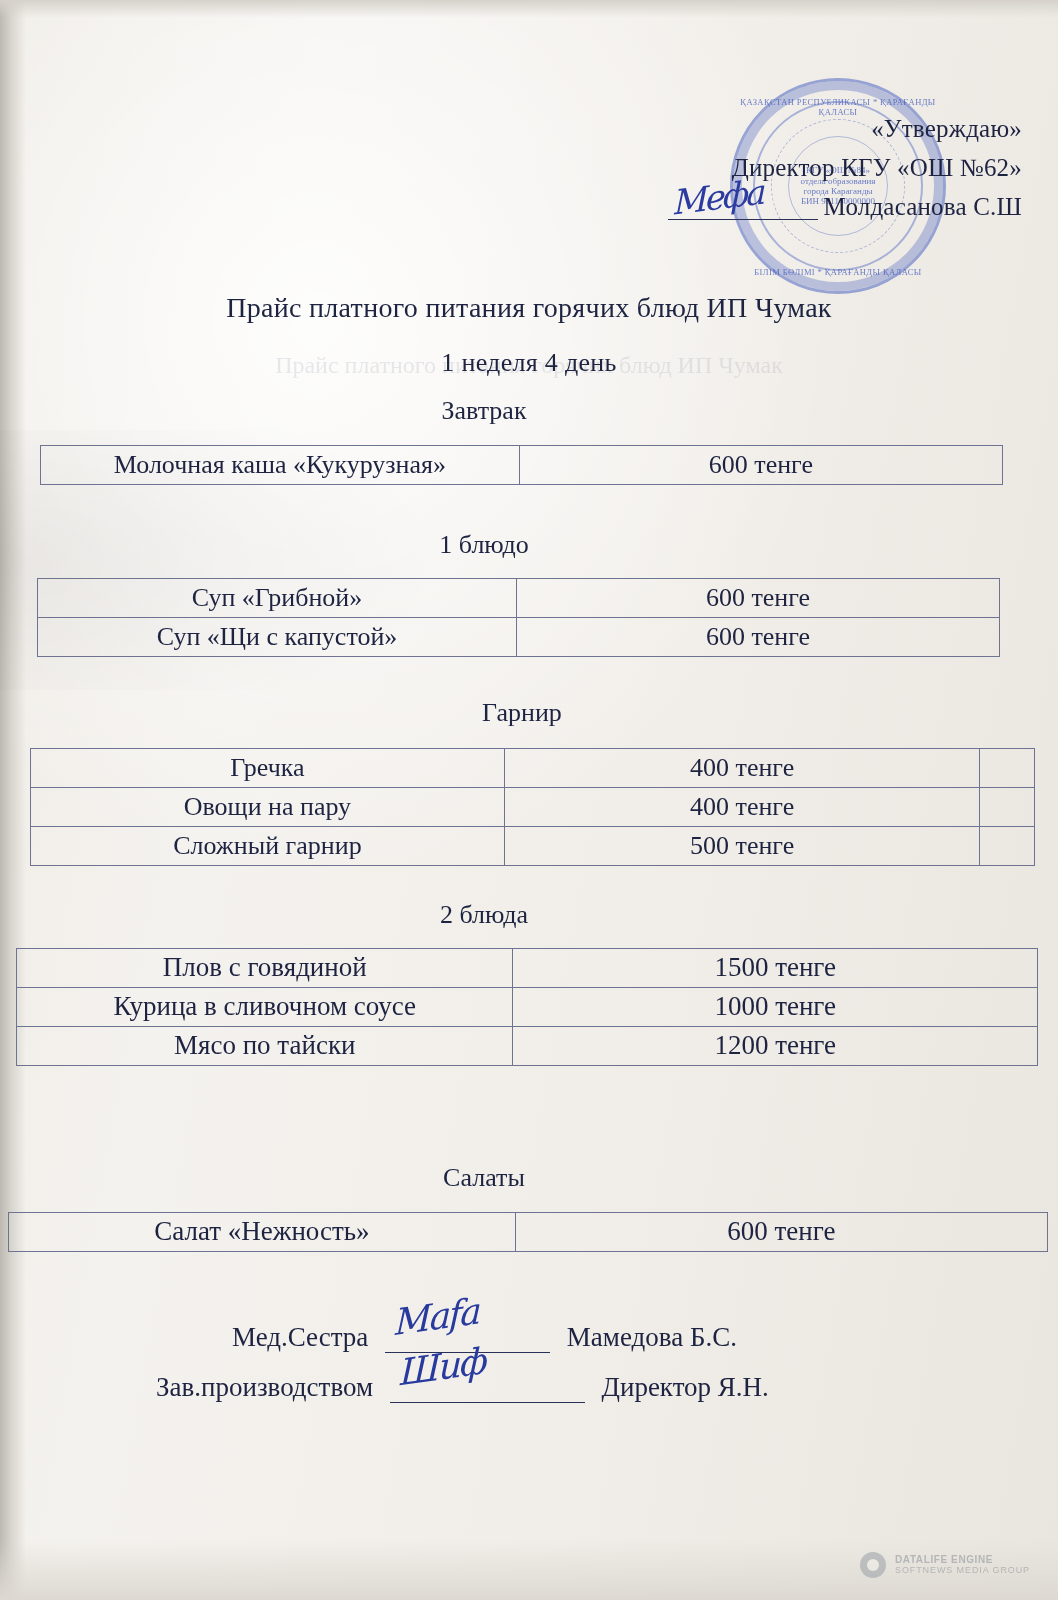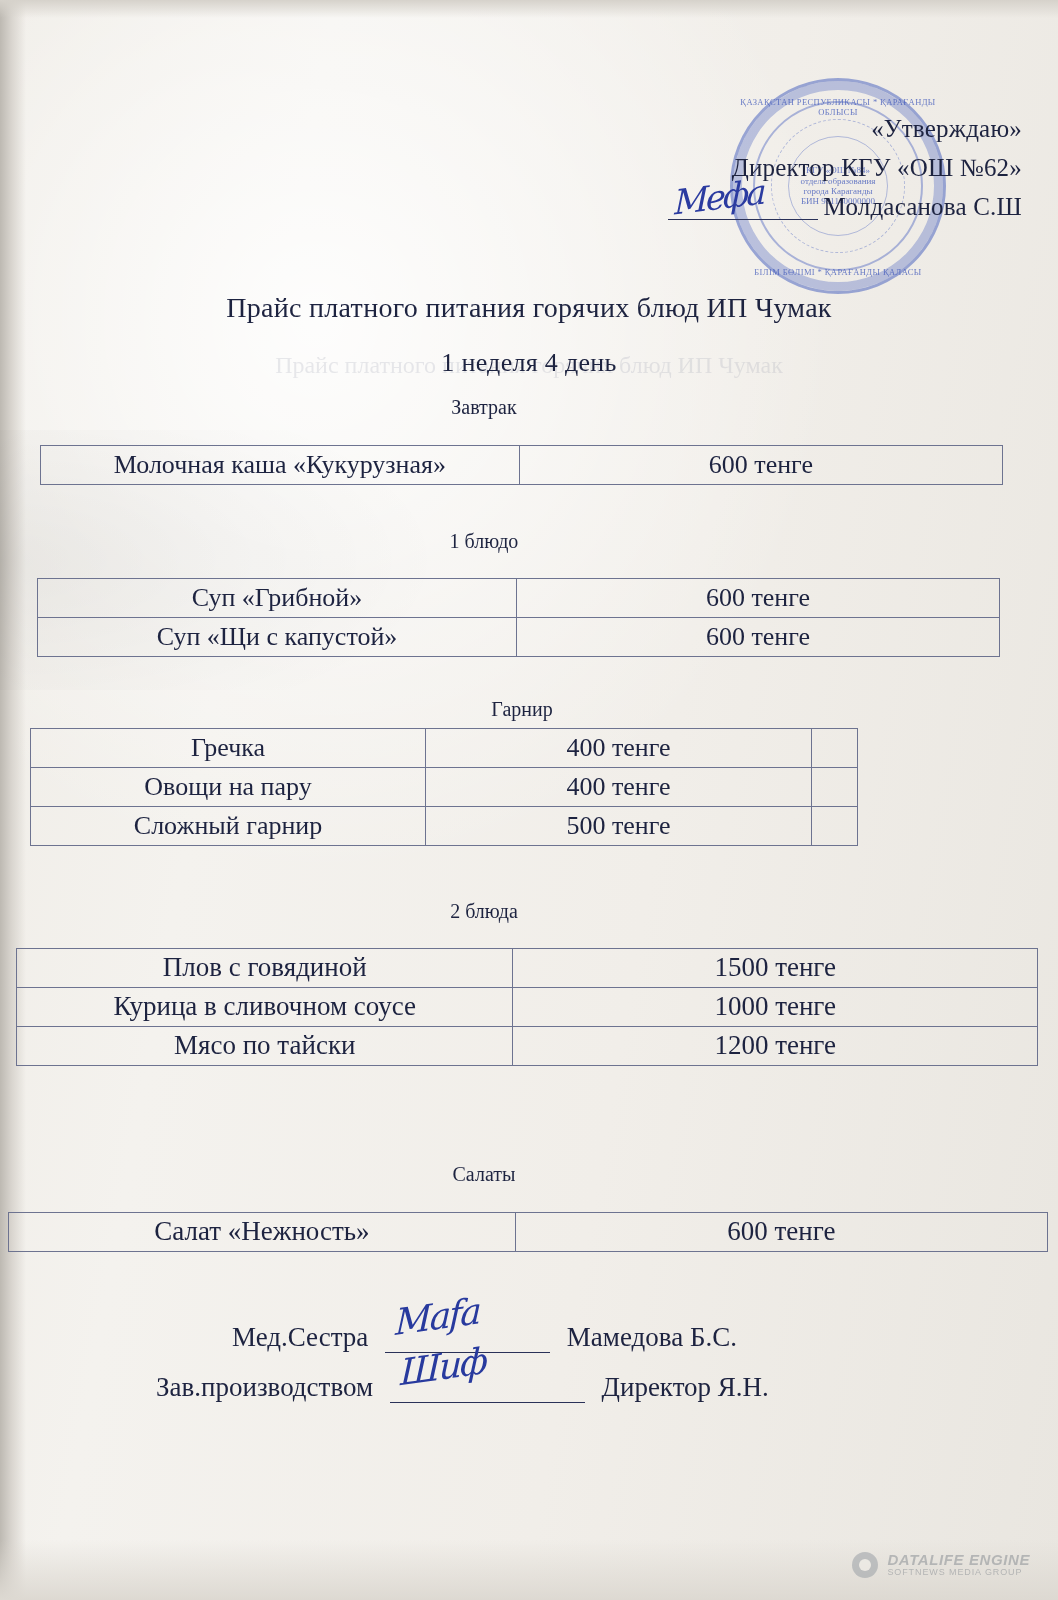--- a/index.html
+++ b/index.html
@@ -246,7 +246,7 @@
   <div id="stamp">
     <div class="ring2"></div>
     <div class="ring3"></div>
-    <div class="arc-top">ҚАЗАҚСТАН РЕСПУБЛИКАСЫ * ҚАРАҒАНДЫ ОБЛЫСЫ</div>
+    <div class="arc-top">ҚАЗАҚСТАН РЕСПУБЛИКАСЫ * ҚАРАҒАНДЫ ҚАЛАСЫ</div>
     <div class="arc-bottom">БІЛІМ БӨЛІМІ * ҚАРАҒАНДЫ ҚАЛАСЫ</div>
     <div class="inner">КГУ «ОШ №84» отдела образования города Караганды БИН 981140000000</div>
   </div>

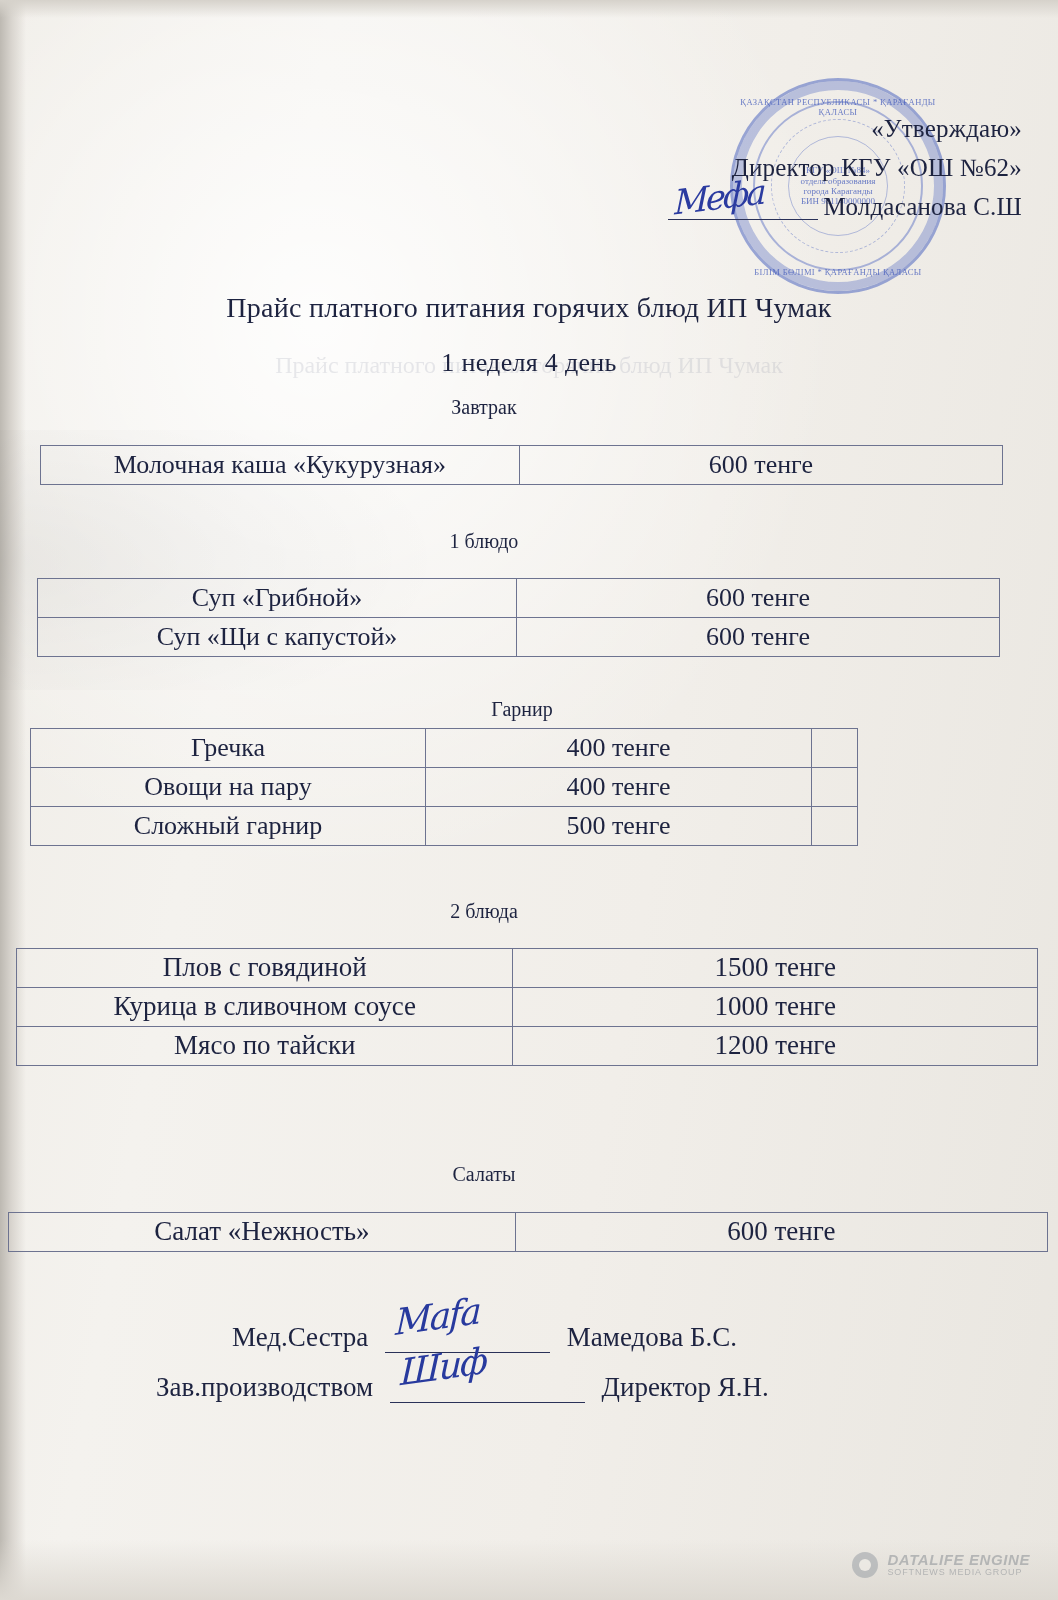--- a/index.html
+++ b/index.html
@@ -146,7 +146,7 @@
     position: absolute;
     width: 968px;
     text-align: center;
-    font-size: 20px;
+    font-size: 26px;
   }
   
   .ghost {

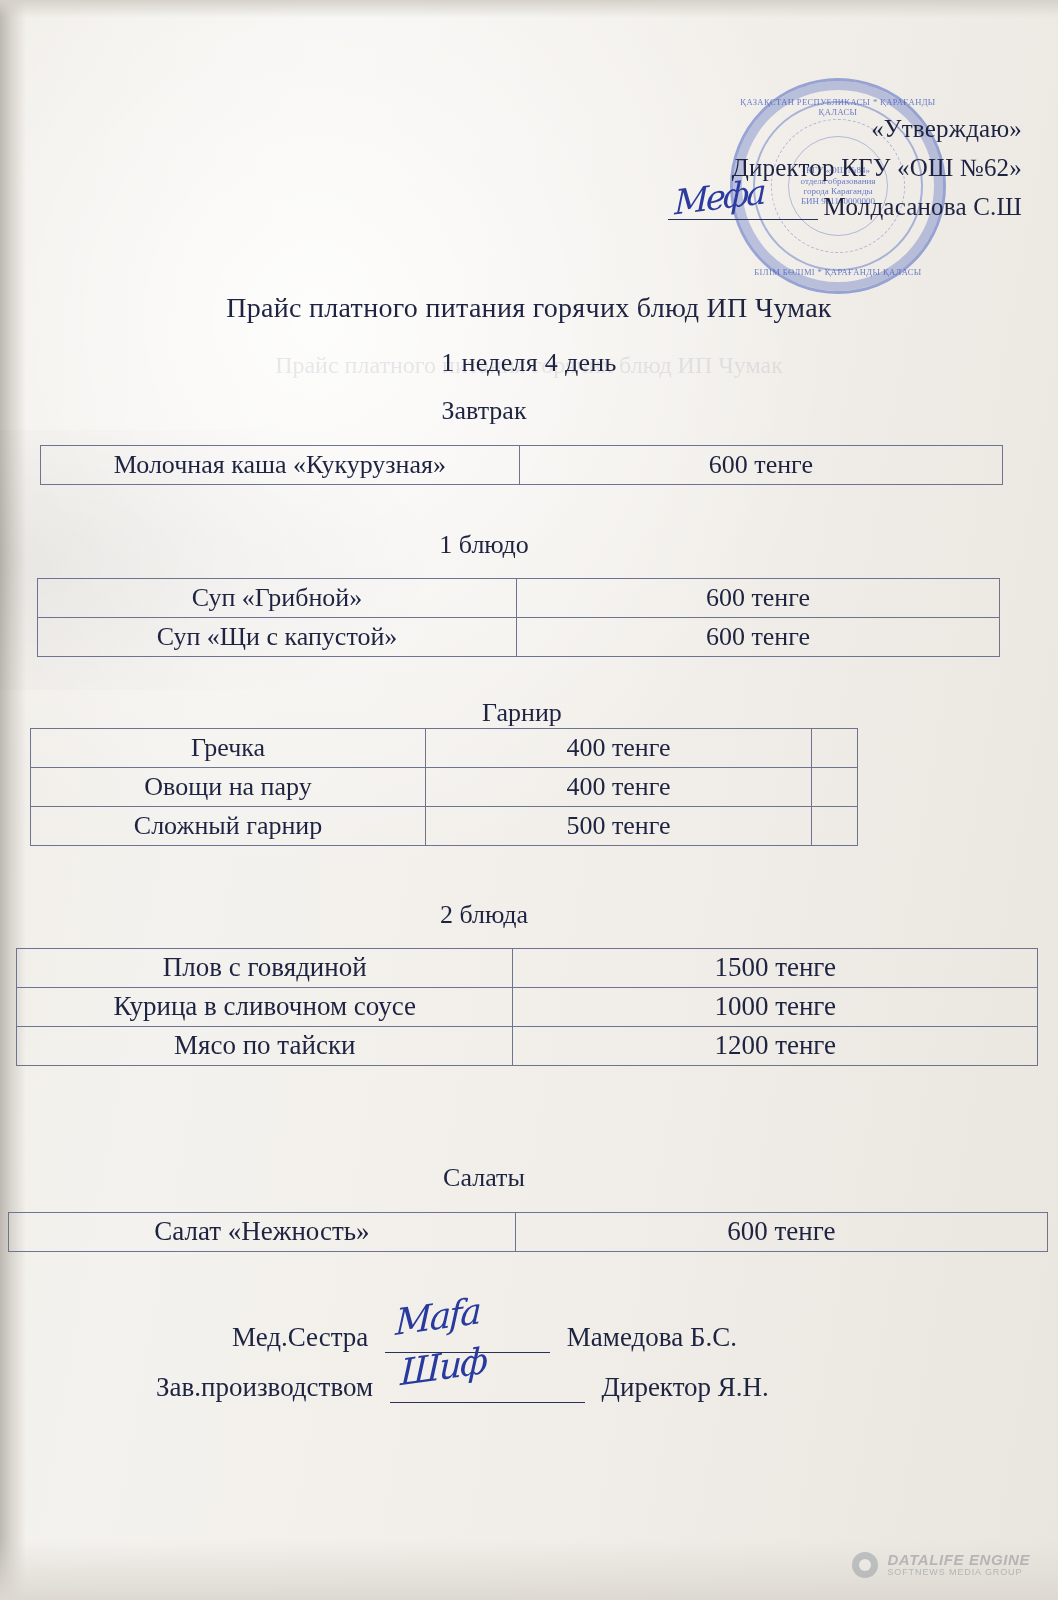--- a/index.html
+++ b/index.html
@@ -291,7 +291,7 @@
   </table>
 
   <div class="section-title" style="top:698px;margin-left:38px;">Гарнир</div>
-  <table class="price" style="left:30px; top:728px; width:828px;">
+  <table class="price" style="left:30px; top:748px; width:1005px;">
     <tbody>
       <tr>
         <td class="name" style="width:480px;">Гречка</td>

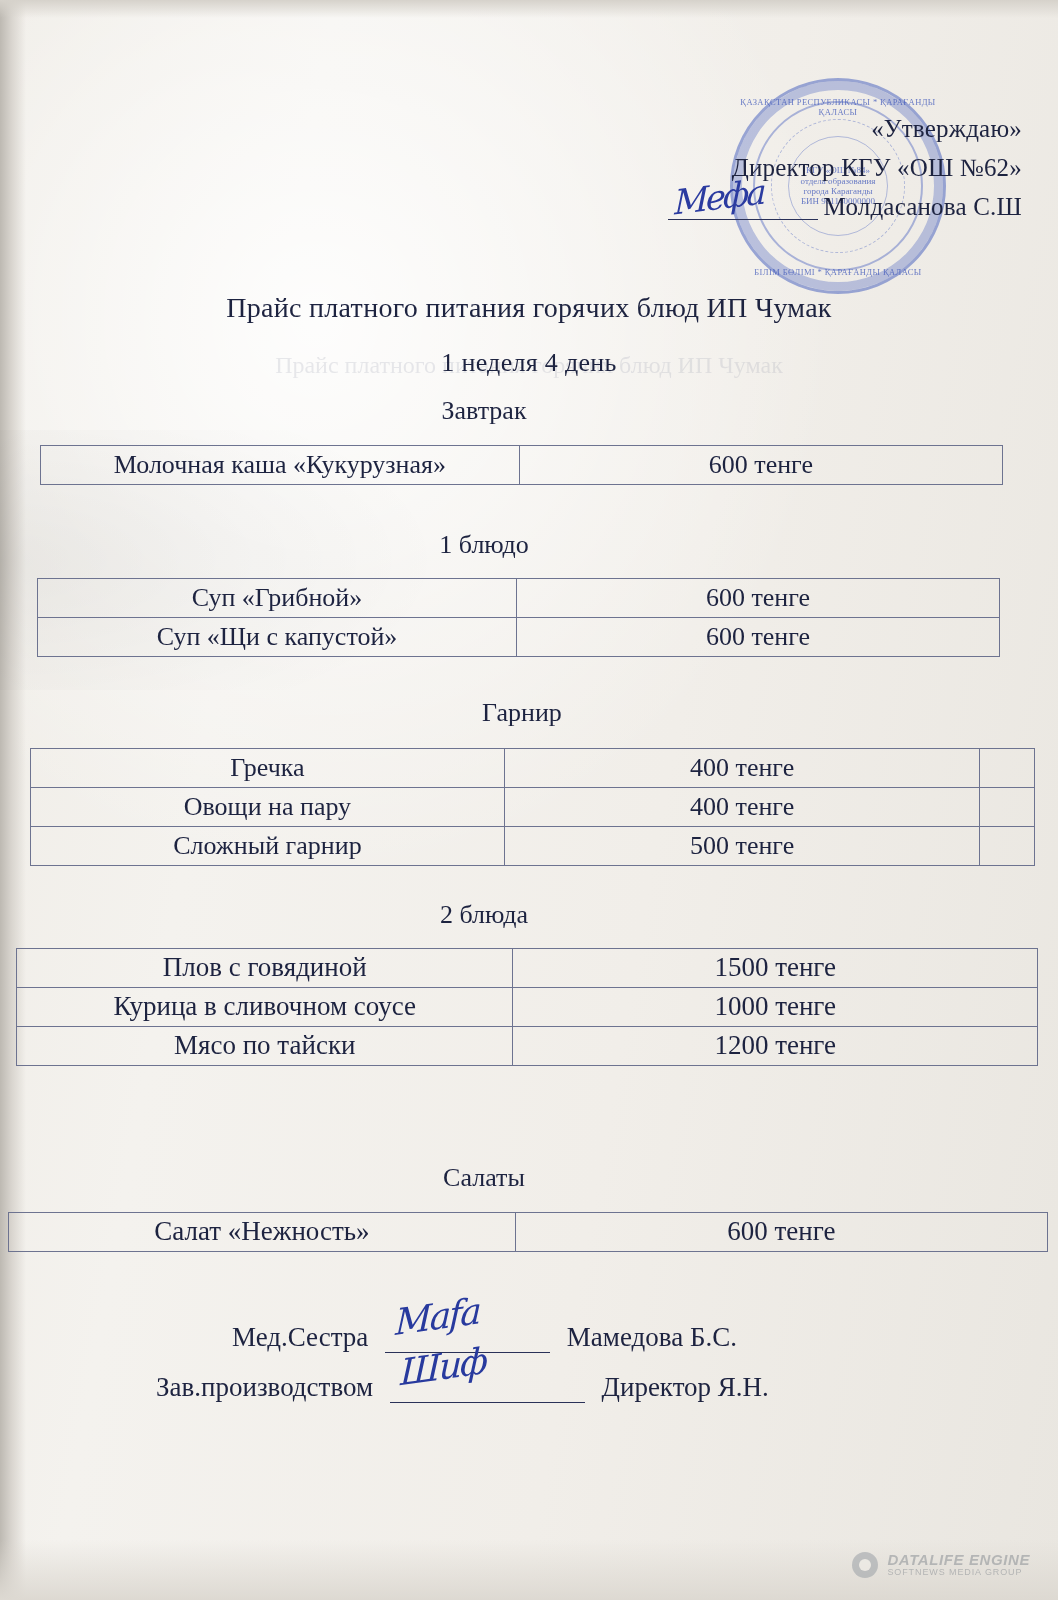--- a/index.html
+++ b/index.html
@@ -230,7 +230,7 @@
     color: #8c9196;
     line-height: 1.05;
   }
-  #watermark .wm-title { font-size: 15px; font-weight: bold; letter-spacing: 0.6px; font-style: italic; }
+  #watermark .wm-title { font-size: 10px; font-weight: bold; letter-spacing: 0.6px; }
   #watermark .wm-sub { font-size: 9px; letter-spacing: 0.9px; }
 </style>
 </head>

